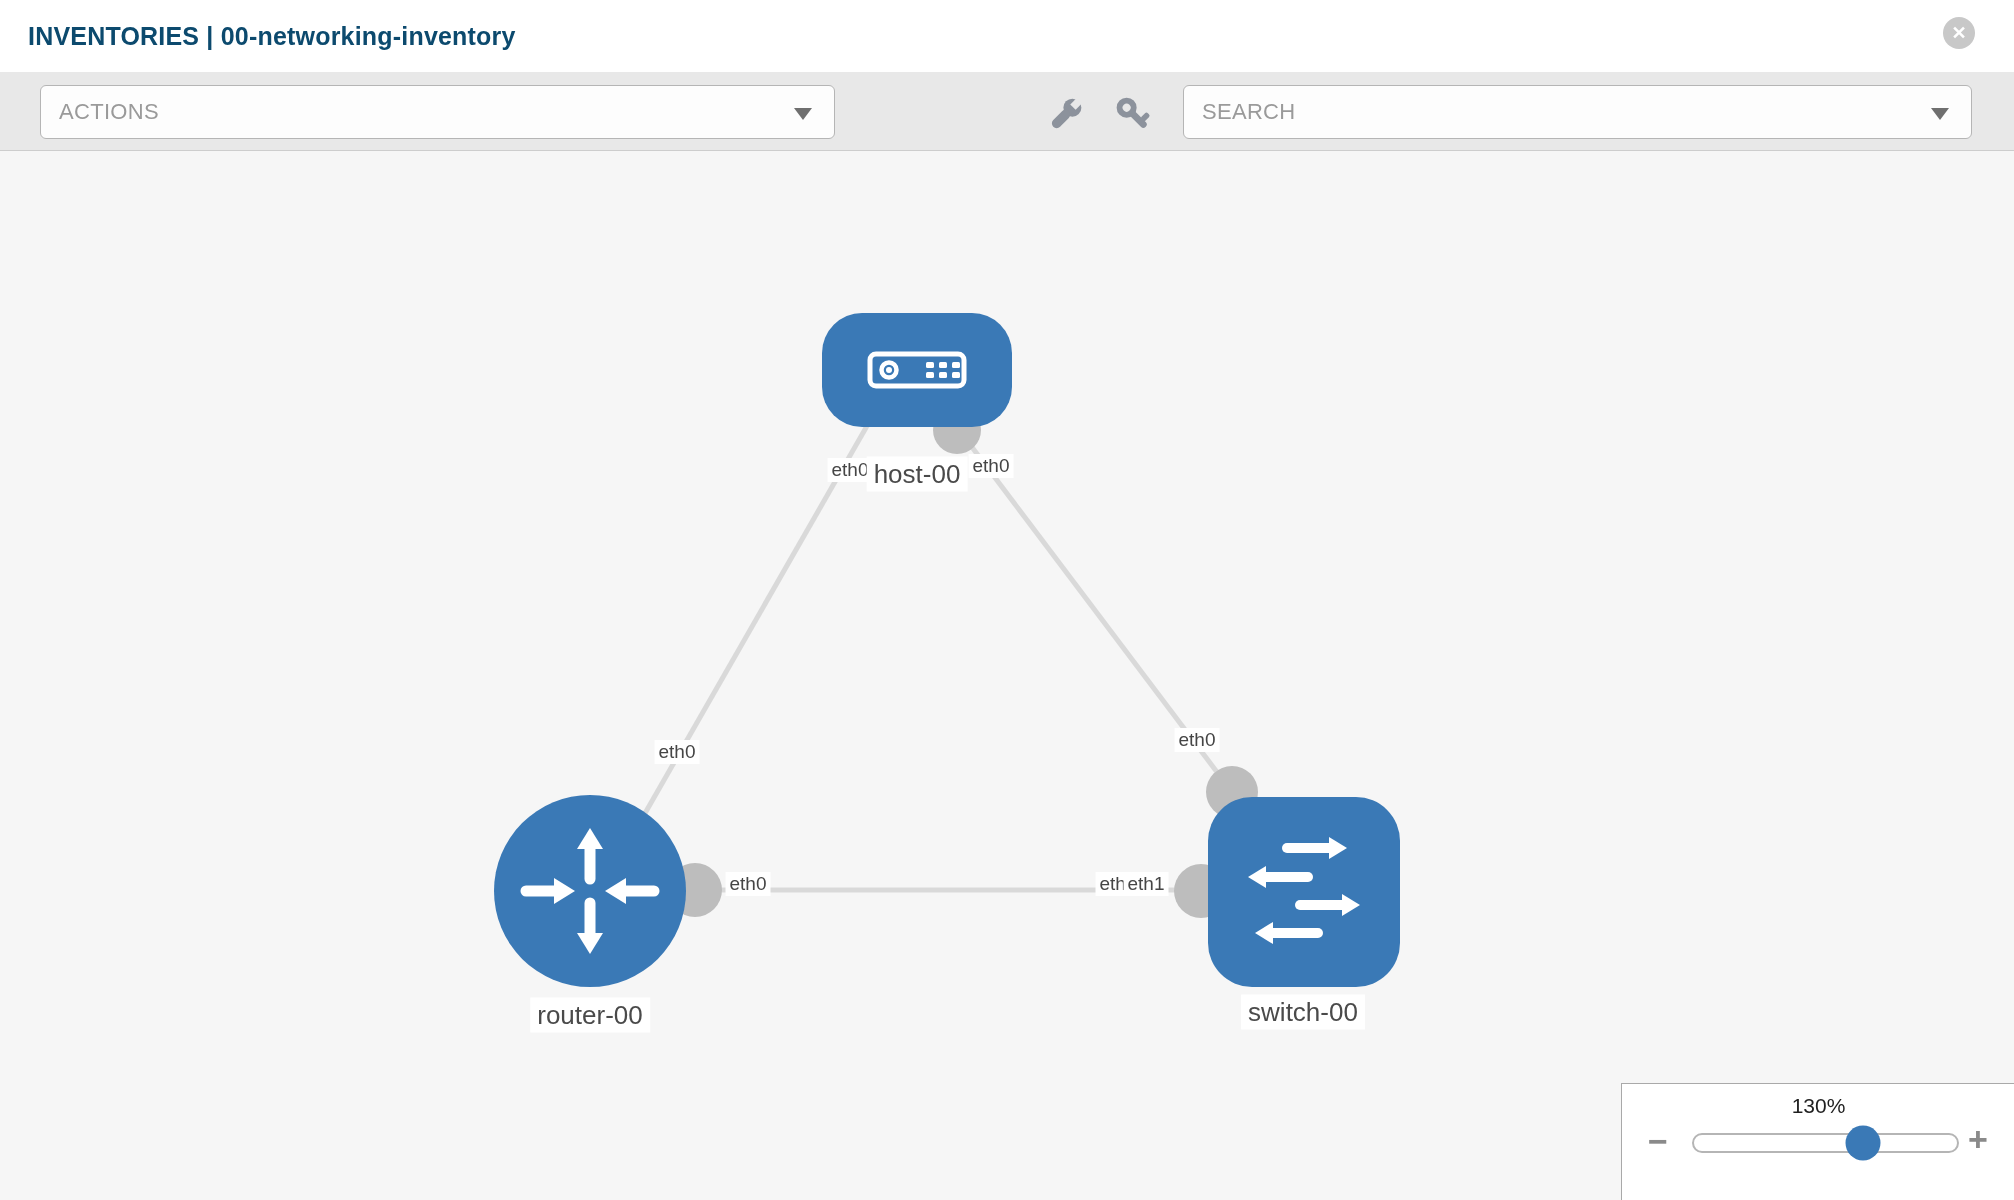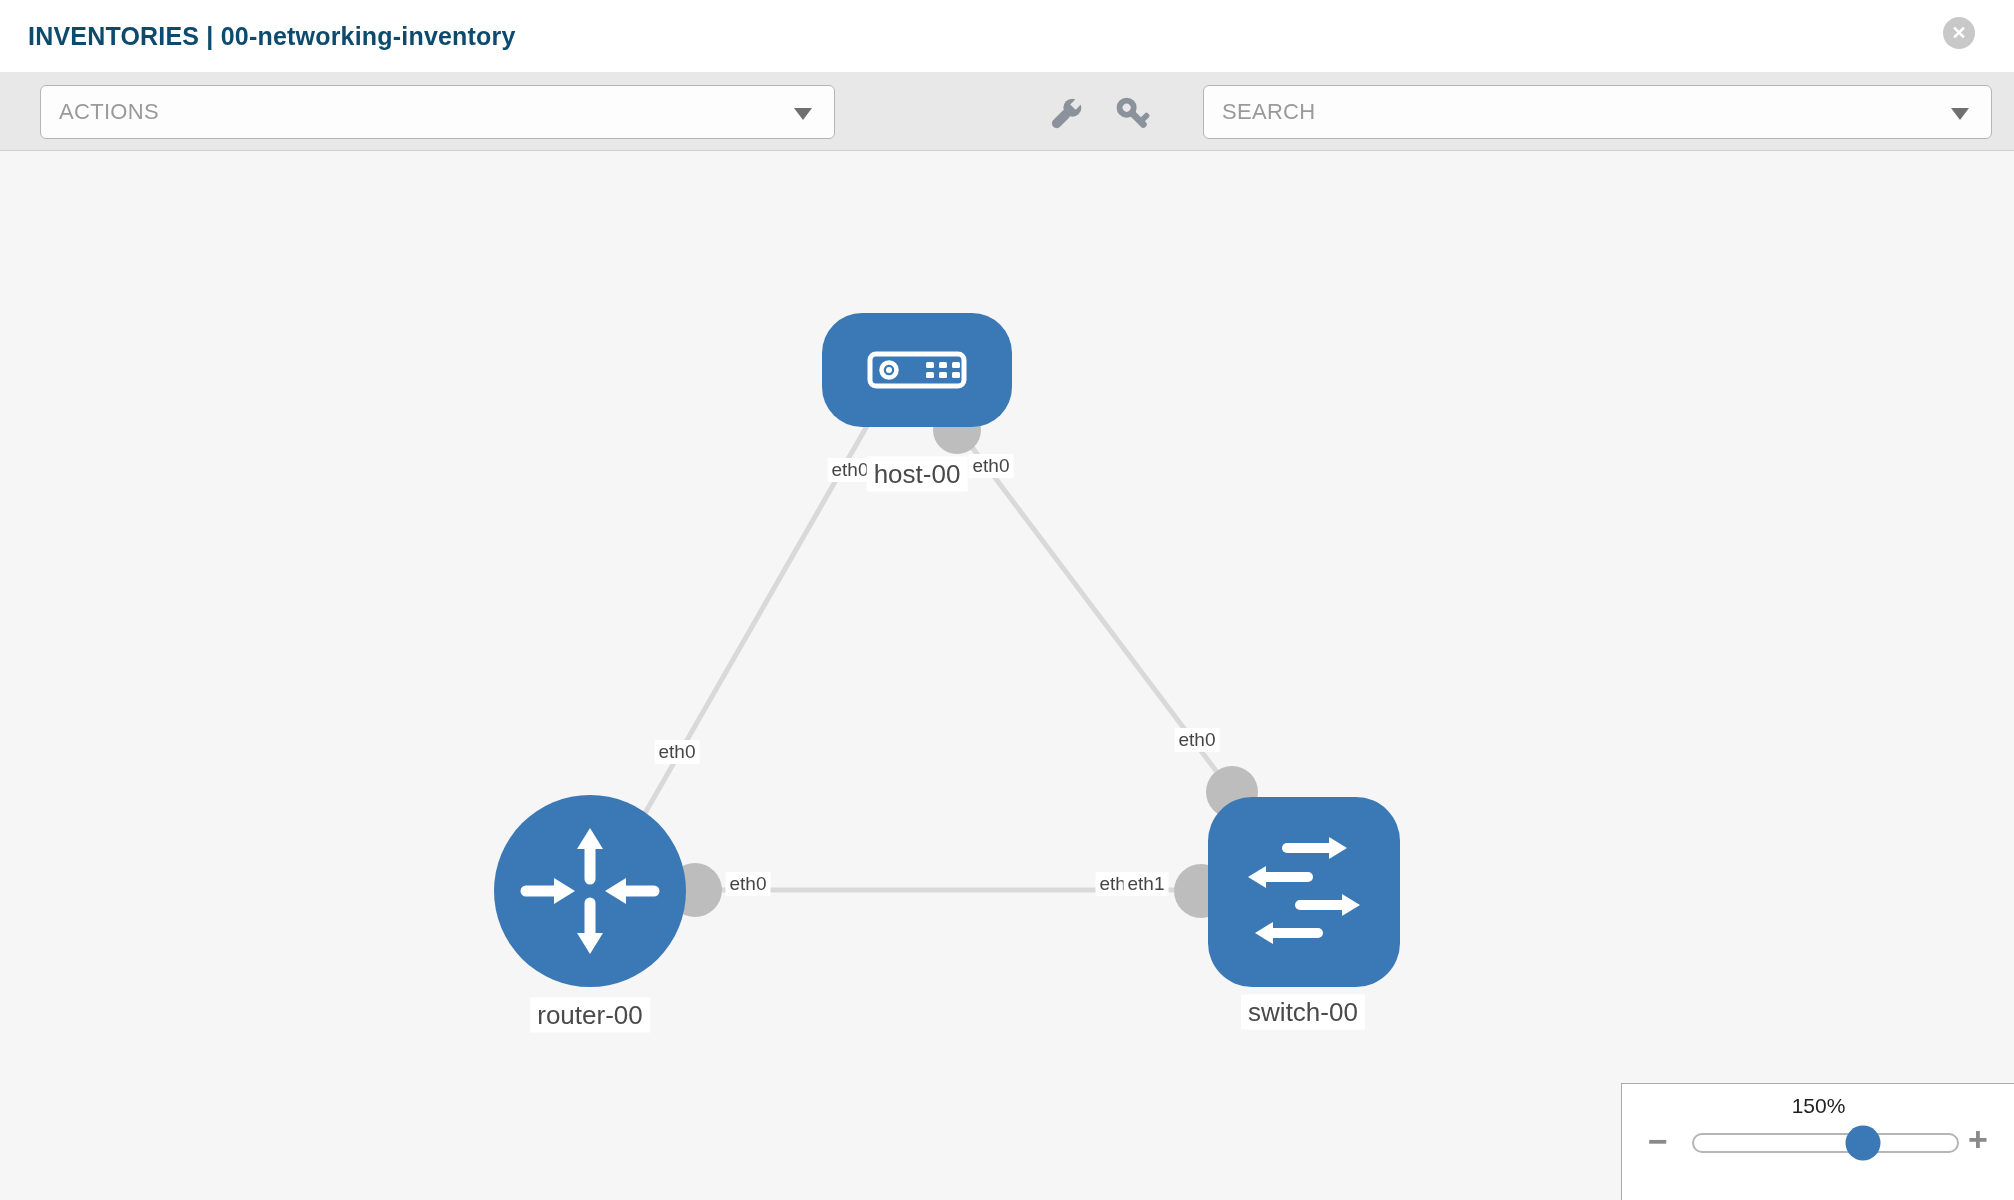--- a/index.html
+++ b/index.html
@@ -39,7 +39,7 @@
     border-top:12px solid #6f6f6f;
   }
   .dd-actions{left:40px;width:795px;}
-  .dd-search{left:1183px;width:789px;margin-left:20px;}
+  .dd-search{left:1183px;width:789px;}
   .tool-icon{position:absolute;top:94px;width:40px;height:40px;cursor:pointer;z-index:6;}
   .tool-wrench{left:1046px;}
   .tool-key{left:1113px;}

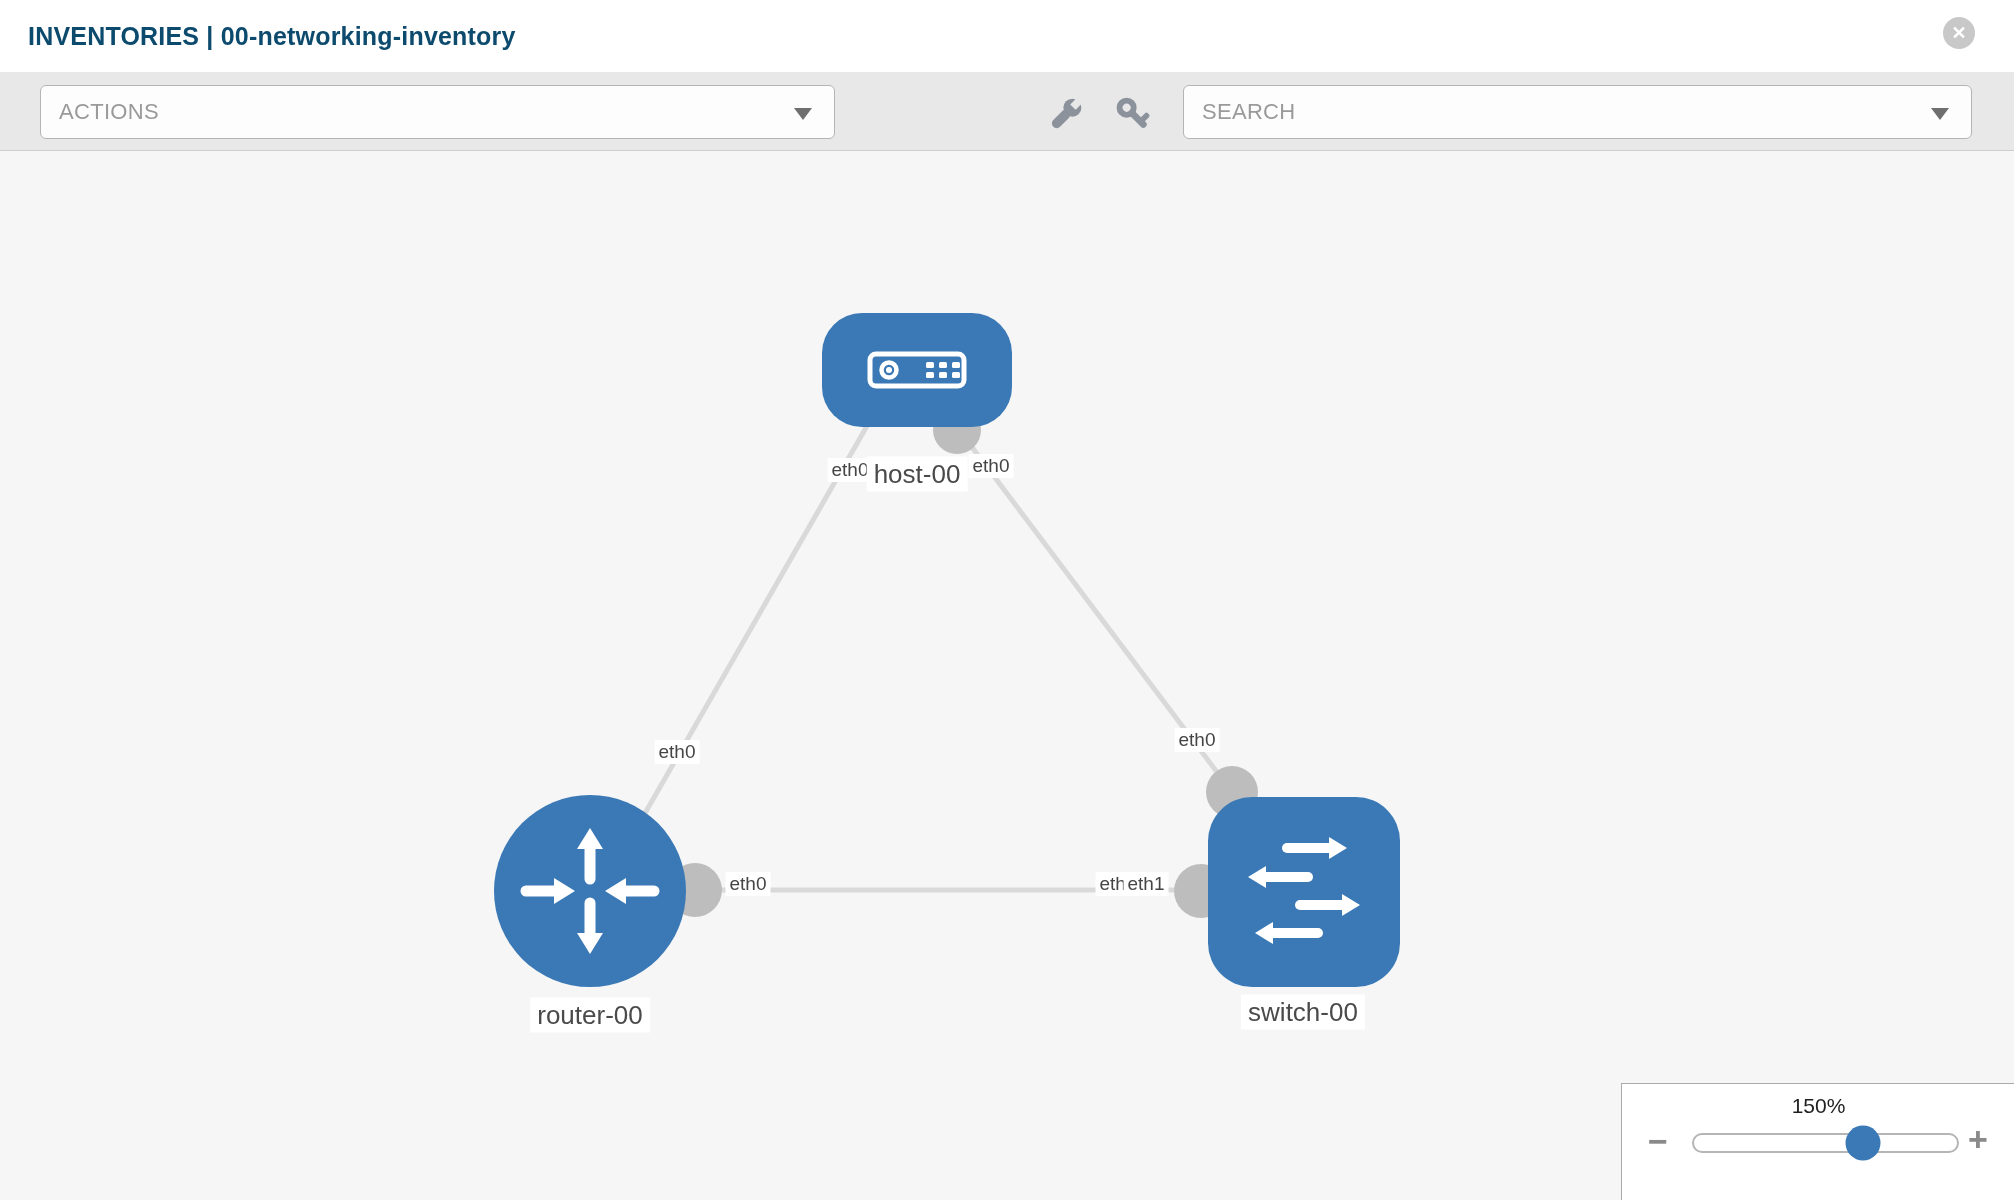--- a/index.html
+++ b/index.html
@@ -175,7 +175,7 @@
   </div>
 
 <div class="zoom-panel">
-  <div class="zoom-value">150%</div>
+  <div class="zoom-value">130%</div>
   <div class="zoom-minus">−</div>
   <div class="zoom-track">
     <div class="zoom-handle" style="left: 64.4%;"></div>

